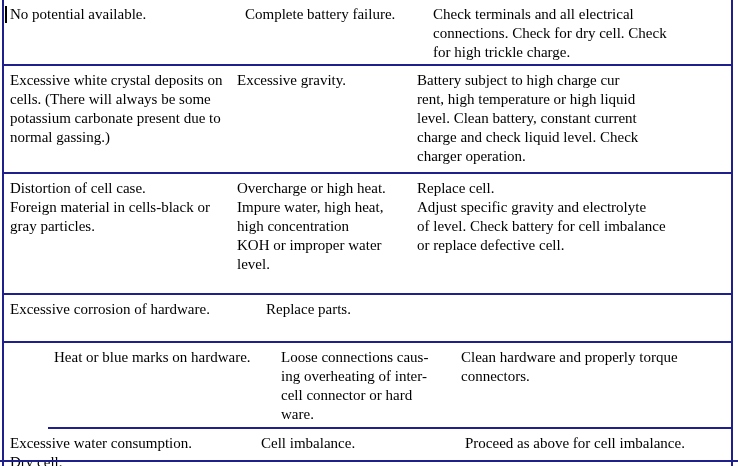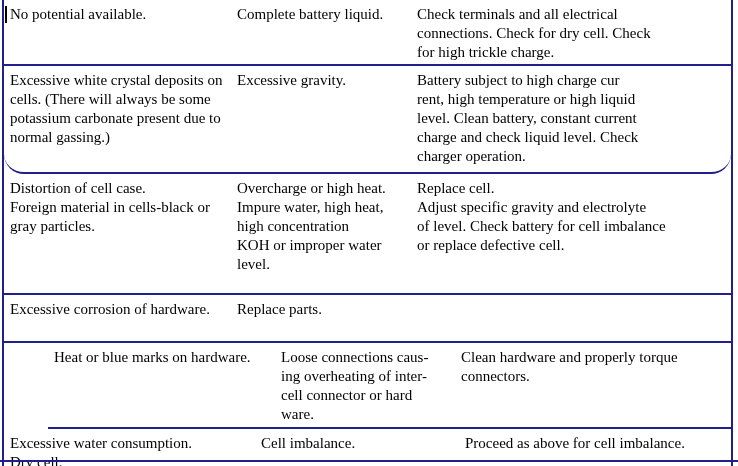--- a/index.html
+++ b/index.html
@@ -30,7 +30,7 @@
     display: flex;
     border-bottom: 2px solid var(--border-color);
   }
-  .trow:nth-child(1) { height: 66px; }
+  .trow:nth-child(1) { height: 66px; gap: 8px; }
   .trow:nth-child(2) { height: 108px; border-radius: 20px; }
   .trow:nth-child(3) { height: 121px; }
   .trow:nth-child(4) { height: 48px; }

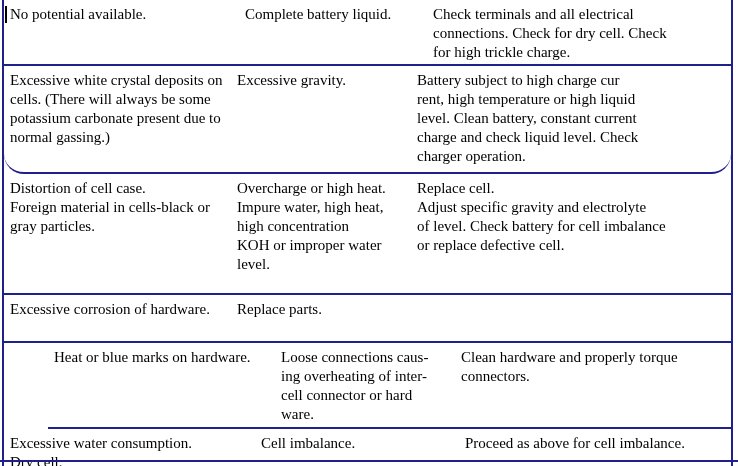--- a/index.html
+++ b/index.html
@@ -69,7 +69,7 @@
 
     <div class="trow">
       <div class="tcell col1">No potential available.</div>
-      <div class="tcell col2">Complete battery liquid.</div>
+      <div class="tcell col2">Complete battery failure.</div>
       <div class="tcell col3">Check terminals and all electrical
 connections. Check for dry cell. Check
 for high trickle charge.</div>

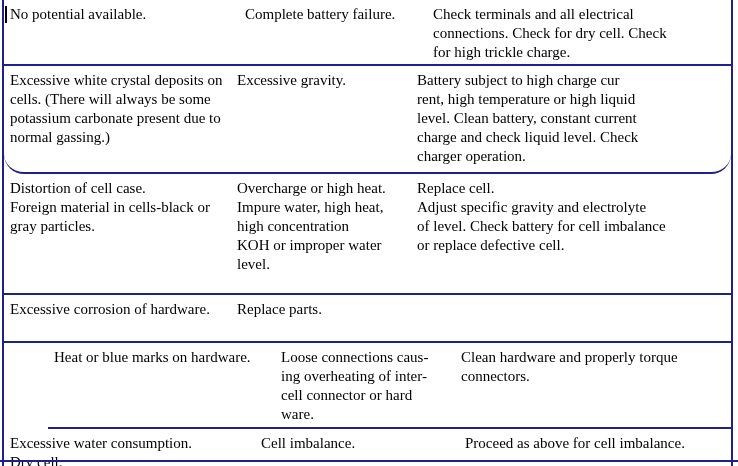--- a/index.html
+++ b/index.html
@@ -31,7 +31,7 @@
     border-bottom: 2px solid var(--border-color);
   }
   .trow:nth-child(1) { height: 66px; gap: 8px; }
-  .trow:nth-child(2) { height: 108px; border-radius: 20px; }
+  .trow:nth-child(2) { height: 108px; }
   .trow:nth-child(3) { height: 121px; }
   .trow:nth-child(4) { height: 48px; }
   .trow:nth-child(5) { height: 86px; margin-left: 44px; }

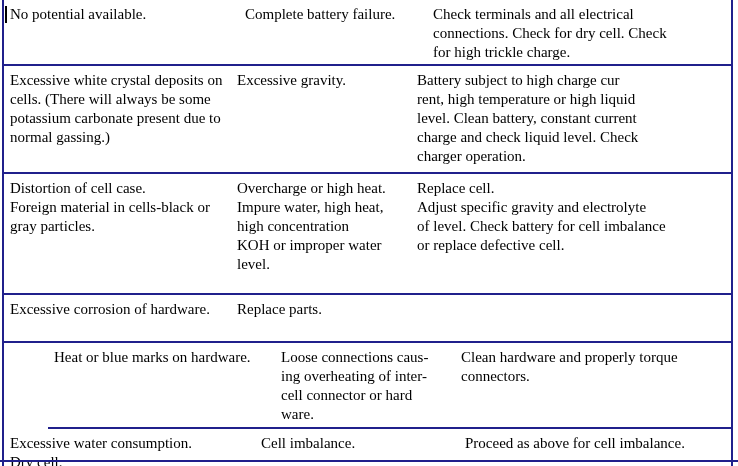--- a/index.html
+++ b/index.html
@@ -33,7 +33,7 @@
   .trow:nth-child(1) { height: 66px; gap: 8px; }
   .trow:nth-child(2) { height: 108px; }
   .trow:nth-child(3) { height: 121px; }
-  .trow:nth-child(4) { height: 48px; }
+  .trow:nth-child(4) { height: 48px; gap: 29px; }
   .trow:nth-child(5) { height: 86px; margin-left: 44px; }
   .trow:nth-child(6) { height: 47px; border-bottom: none; gap: 24px; }
   .tcell {

